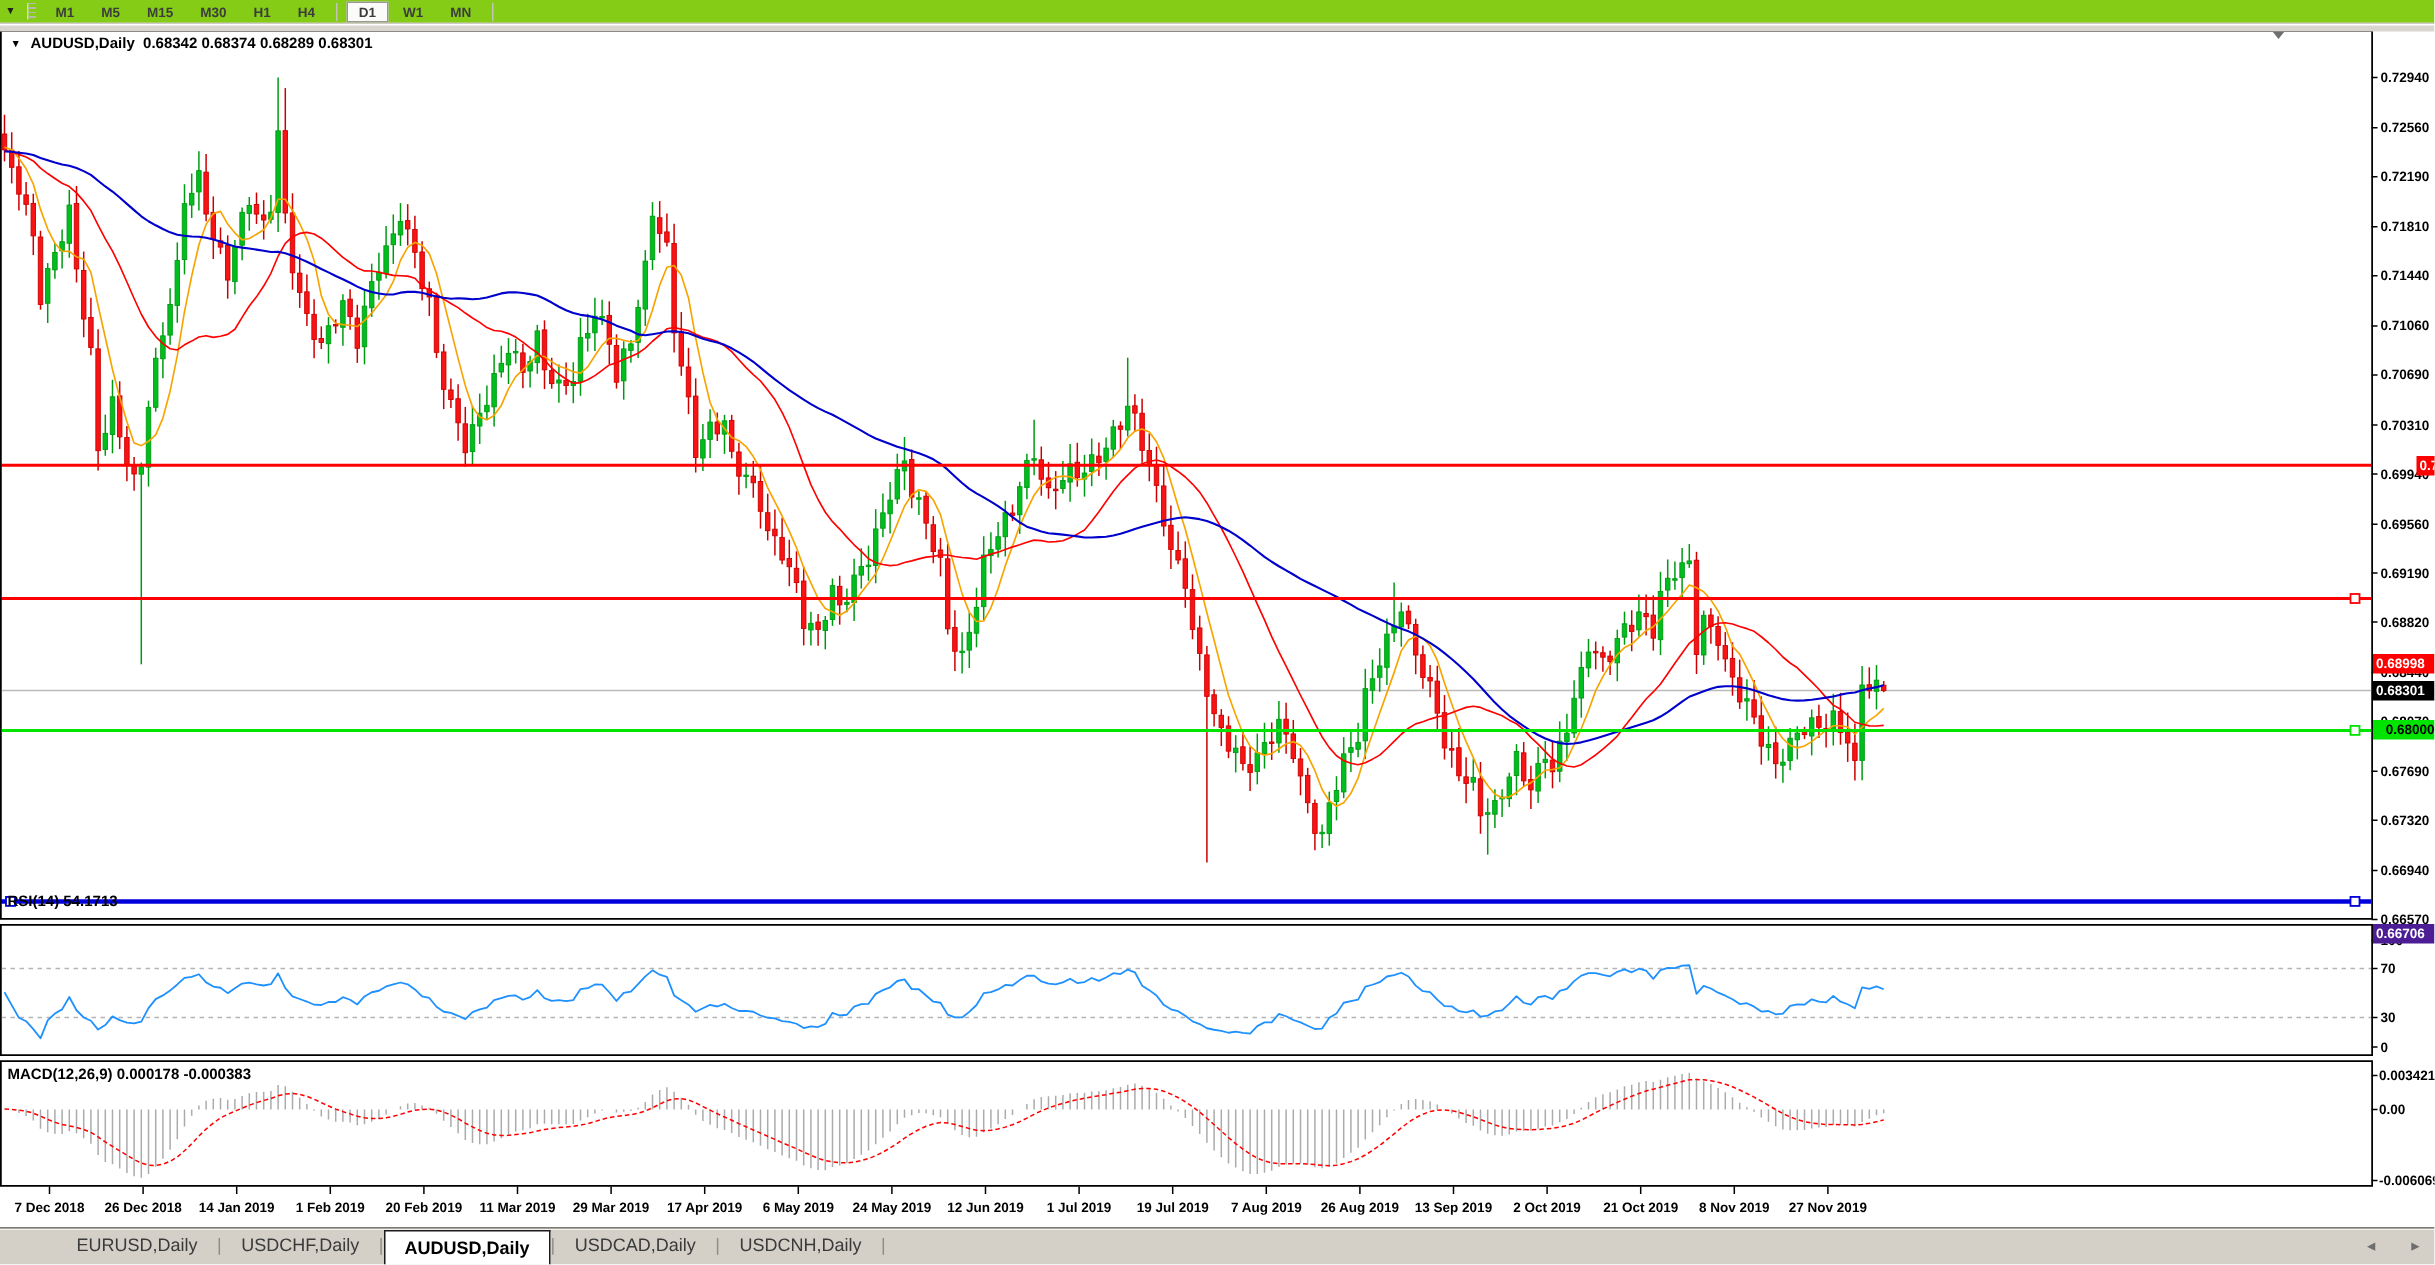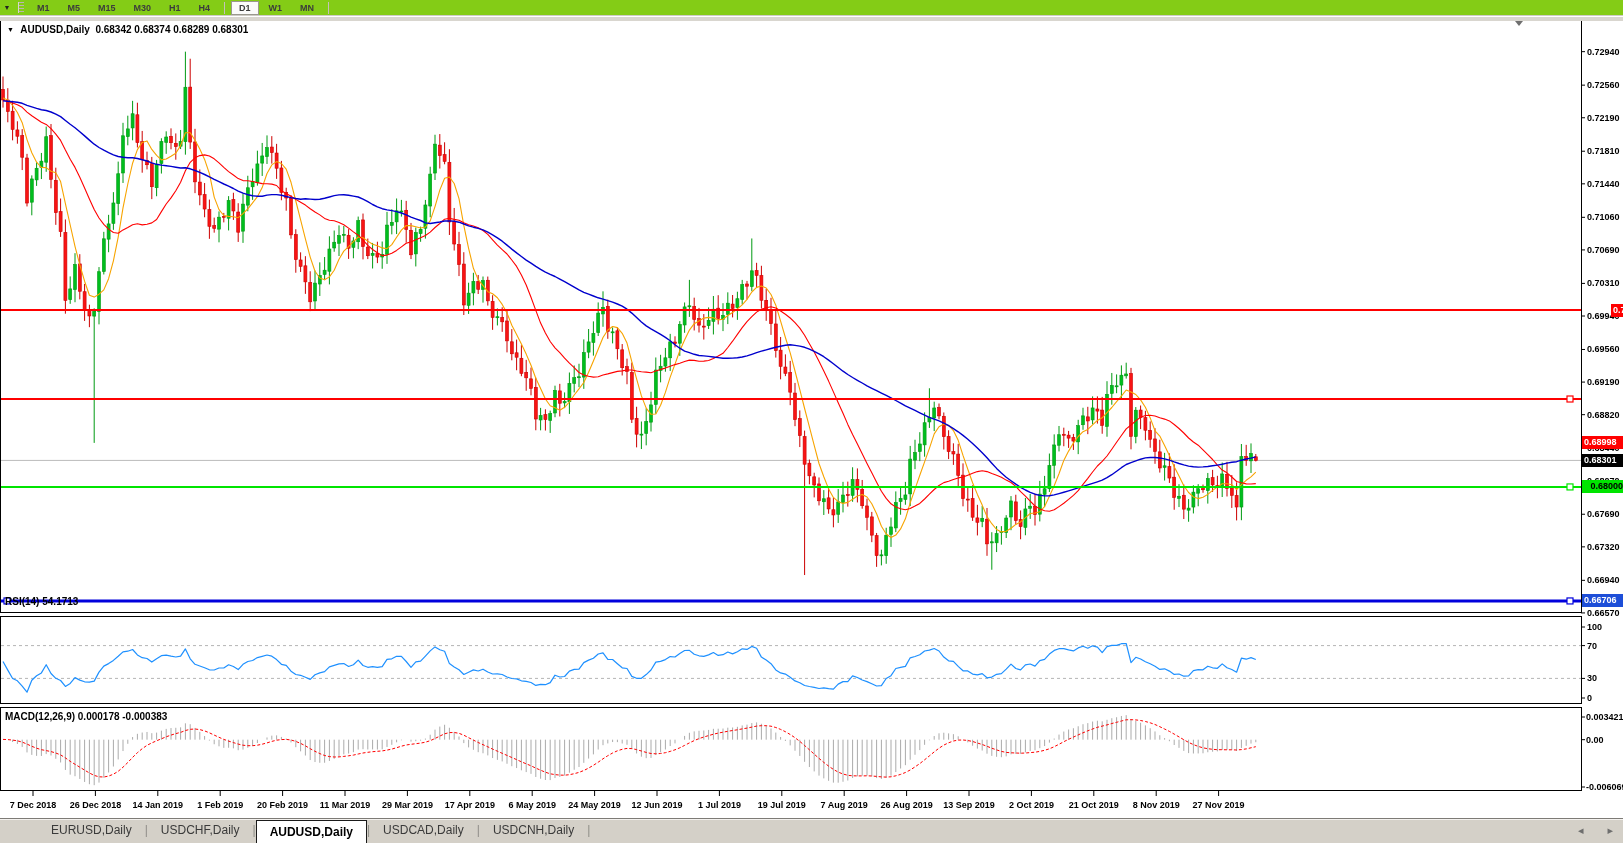--- a/index.html
+++ b/index.html
@@ -985,6 +985,6 @@
 <div class="tag" style="background: rgb(255, 0, 0); color: rgb(255, 255, 255); top: 392px; margin-top: 44px;">0.68998</div>
 <div class="tag" style="background: rgb(0, 0, 0); color: rgb(255, 255, 255); top: 454px;">0.68301</div>
 <div class="tag" style="background: rgb(0, 228, 0); color: rgb(0, 0, 0); top: 480px; text-align: right;">0.68000</div>
-<div class="tag" style="background: #1d4ed8; color: rgb(255, 255, 255); top: 594px;">0.66706</div>
+<div class="tag" style="background: #4c1d95; color: rgb(255, 255, 255); top: 616px;">0.66706</div>
 
 </body></html>

